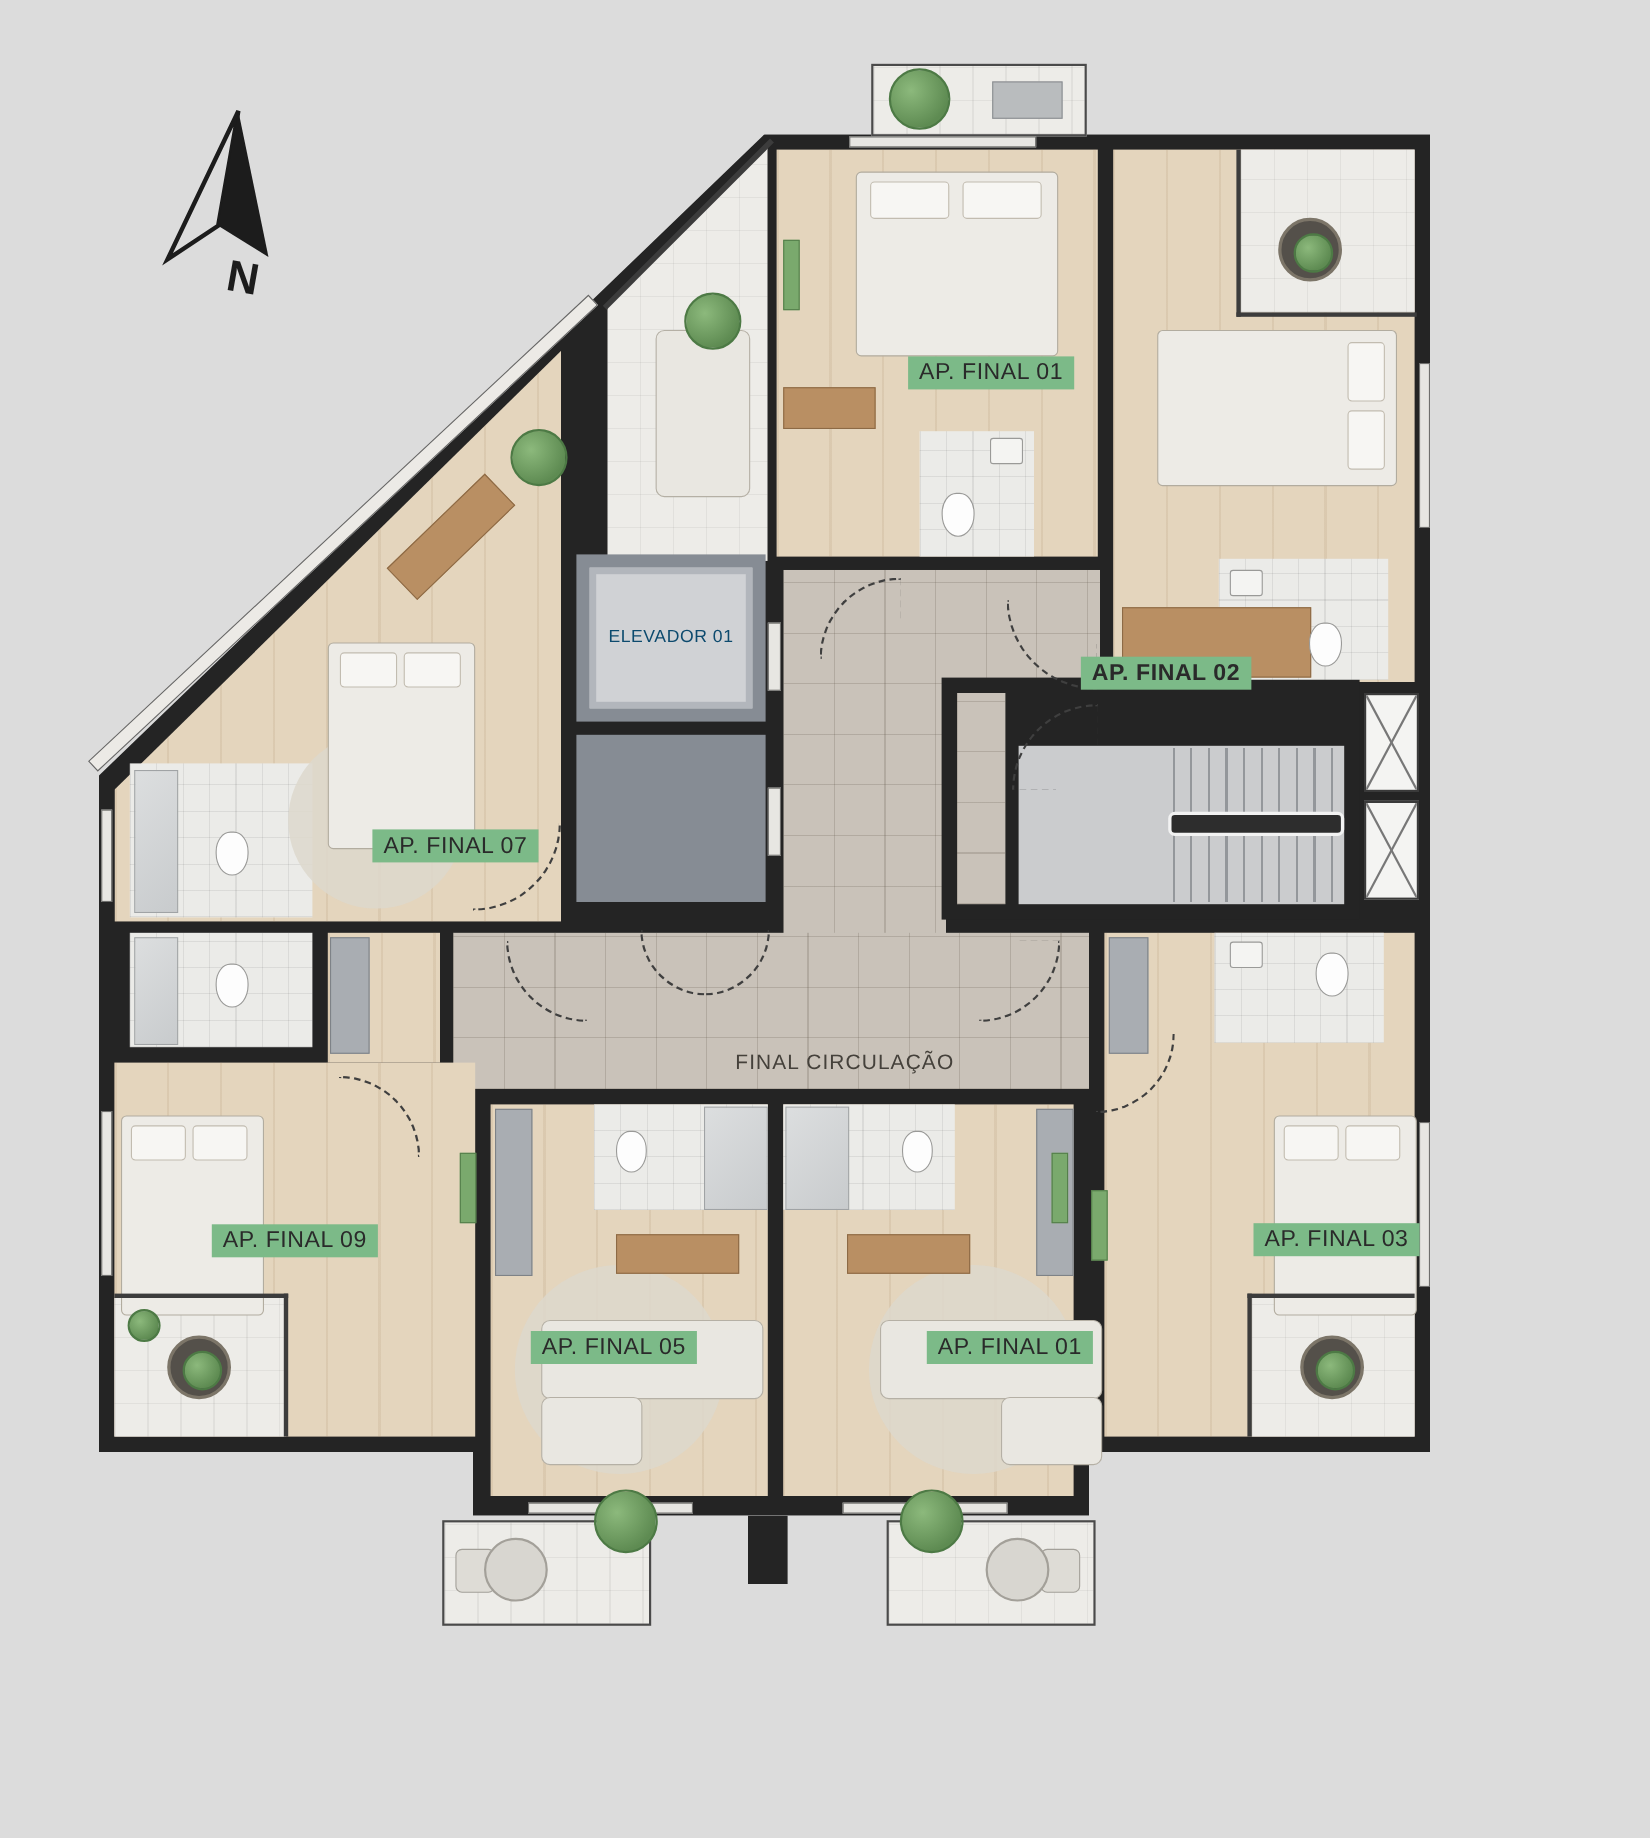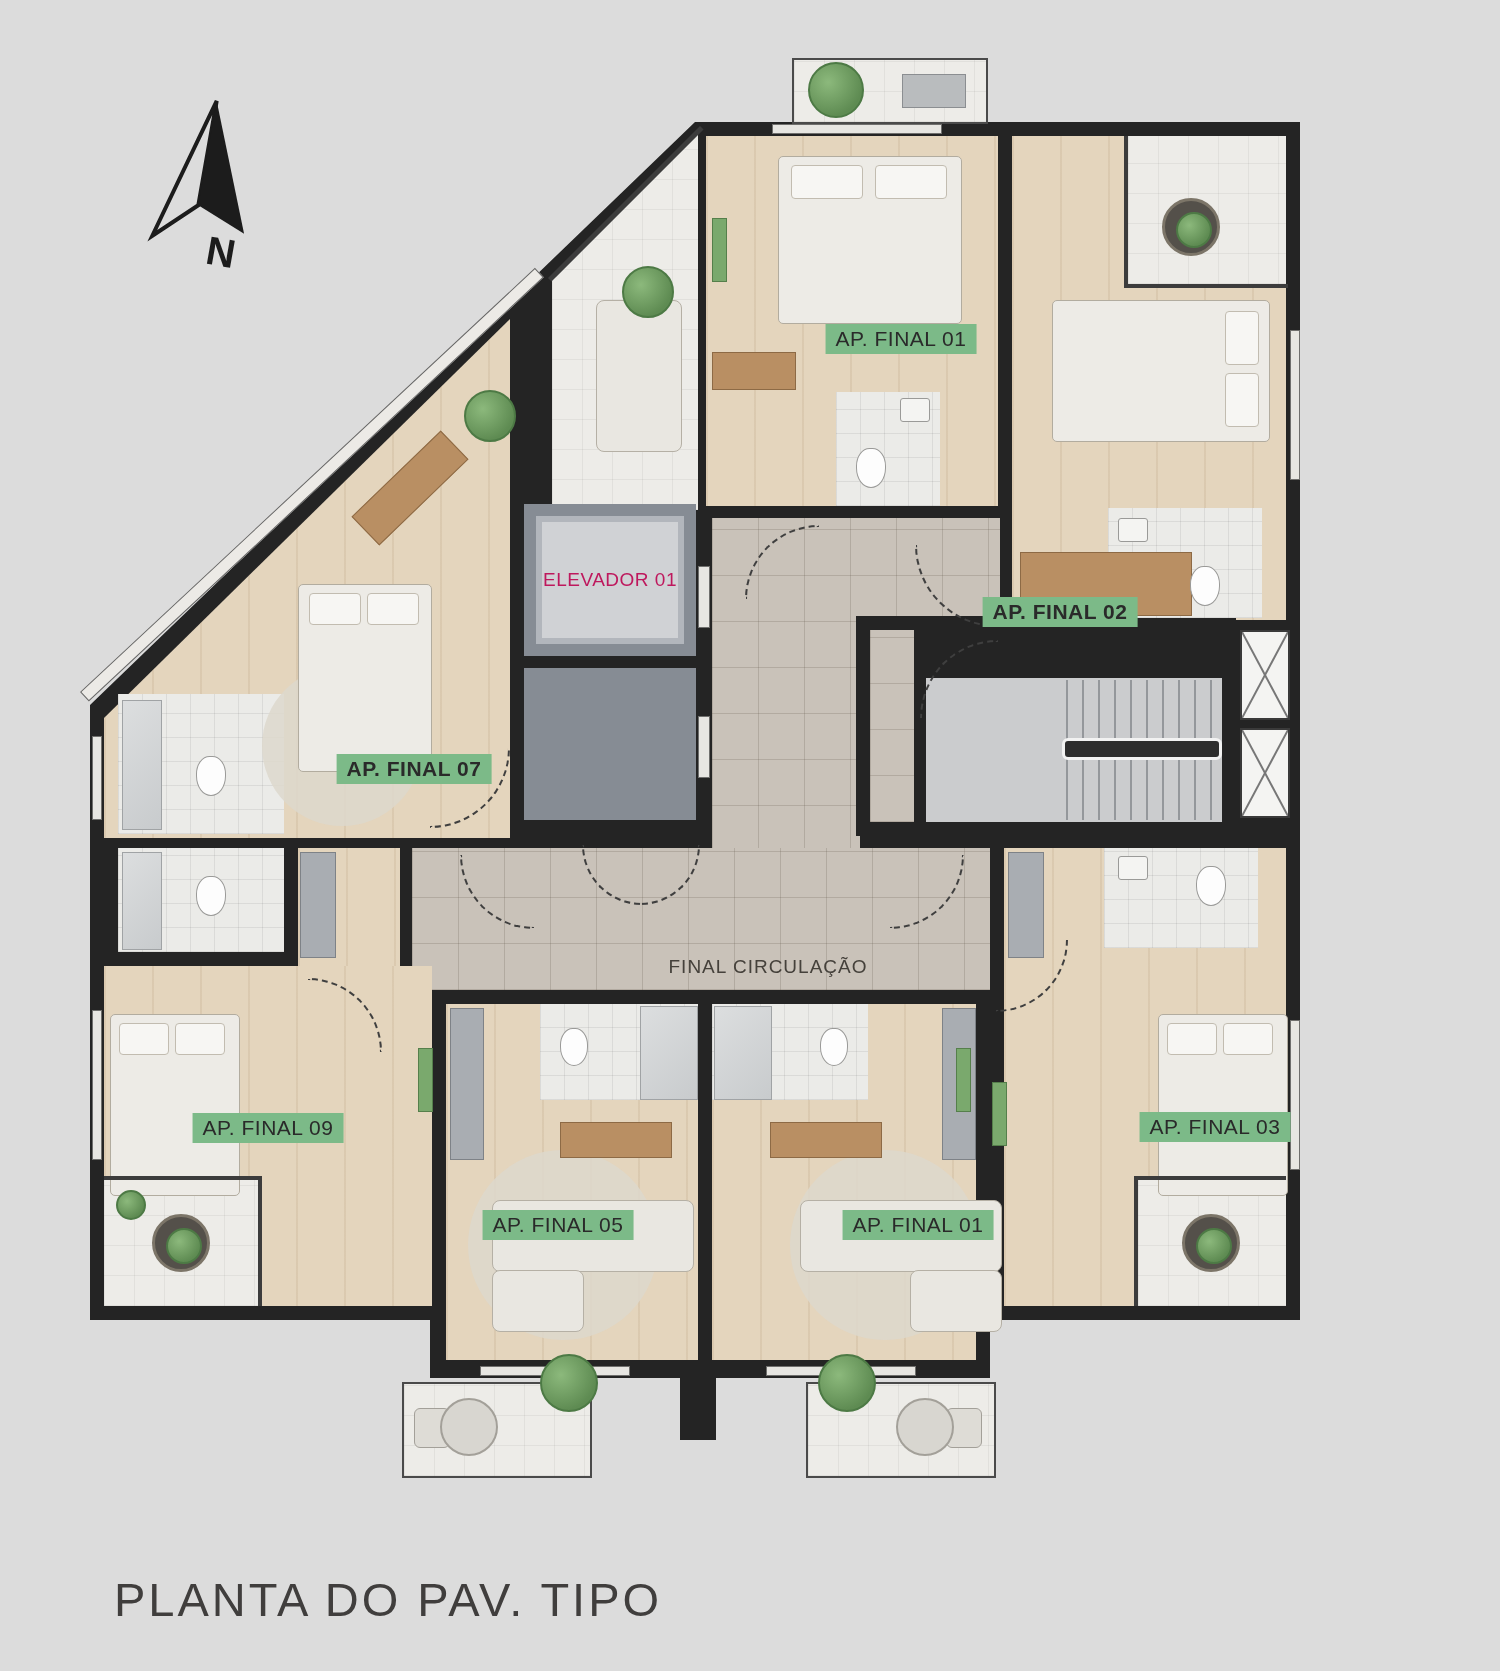--- a/index.html
+++ b/index.html
@@ -17,7 +17,7 @@
   .rail{background:#2d2d2d;border:3px solid #f2f2f2;border-radius:6px;box-sizing:border-box;}
   .shaft{background:#868c94;}
   .cab{background:#d0d2d5;border:6px solid #b2b6bc;box-sizing:border-box;display:flex;align-items:center;justify-content:center;}
-  .cab span{font-size:19px;color:#be185d;letter-spacing:.5px;}
+  .cab span{font-size:16px;color:#0c4a6e;letter-spacing:.5px;}
   .lbl{position:absolute;transform:translate(-50%,-50%);background:#7cba88;color:#2a2a2a;
        font-size:21px;letter-spacing:.5px;padding:3px 10px;white-space:nowrap;z-index:40;}
   .room-txt{position:absolute;transform:translate(-50%,-50%);color:#45413b;font-size:19px;letter-spacing:1px;z-index:40;white-space:nowrap;}

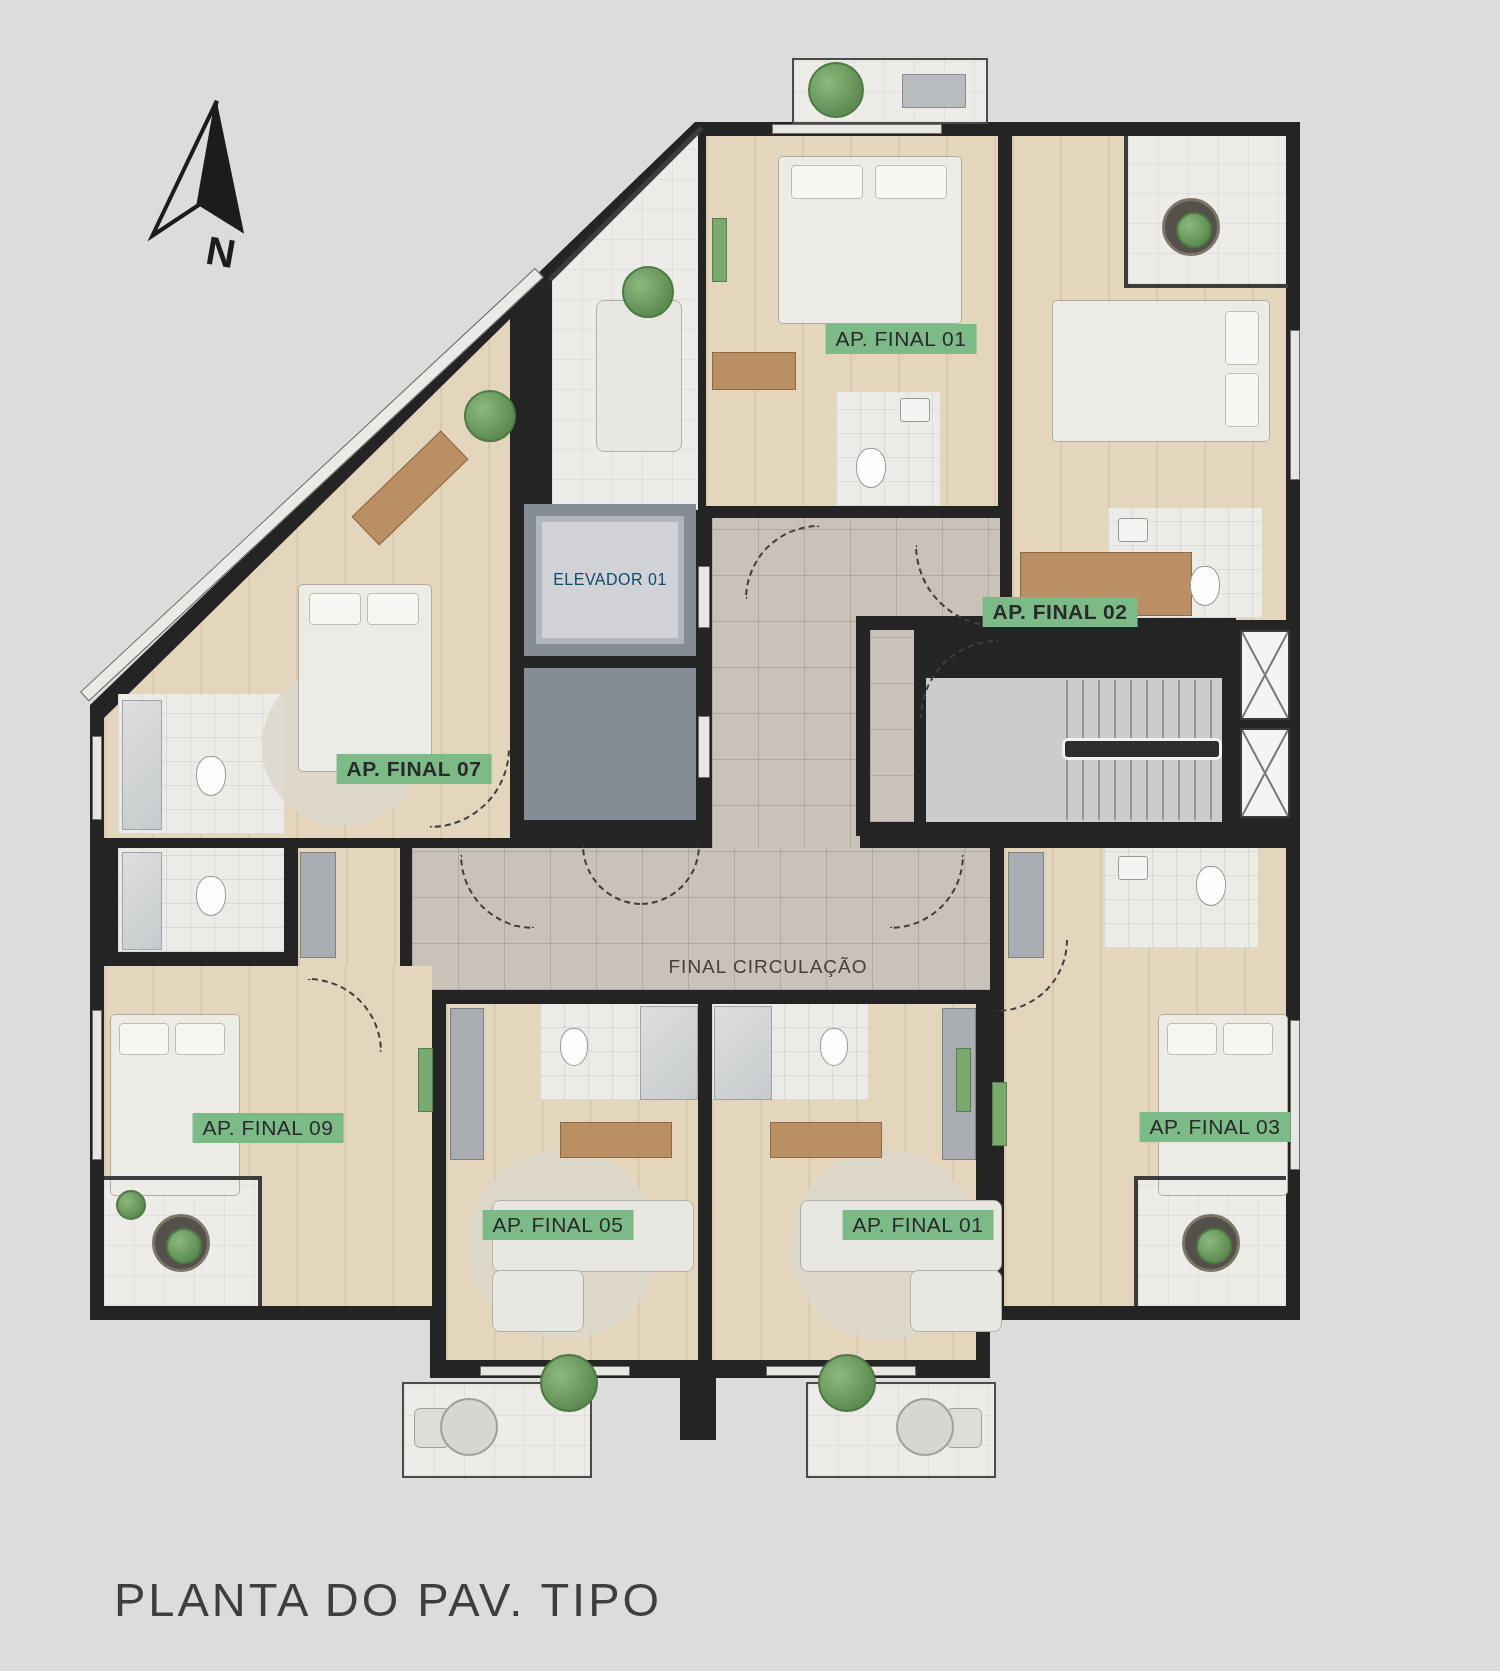--- a/index.html
+++ b/index.html
@@ -239,7 +239,7 @@
   <div class="lbl" style="left:918px;top:1225px;">AP. FINAL 01</div>
   <div class="lbl" style="left:558px;top:1225px;">AP. FINAL 05</div>
   <div class="lbl" style="left:268px;top:1128px;">AP. FINAL 09</div>
-  <div class="lbl" style="left:414px;top:769px;font-weight:bold;">AP. FINAL 07</div>
+  <div class="lbl" style="left:414px;top:769px;">AP. FINAL 07</div>
   <div class="room-txt" style="left:768px;top:967px;">FINAL CIRCULAÇÃO</div>
 
   <div class="title" style="left:114px;top:1572px;">PLANTA DO PAV. TIPO</div>

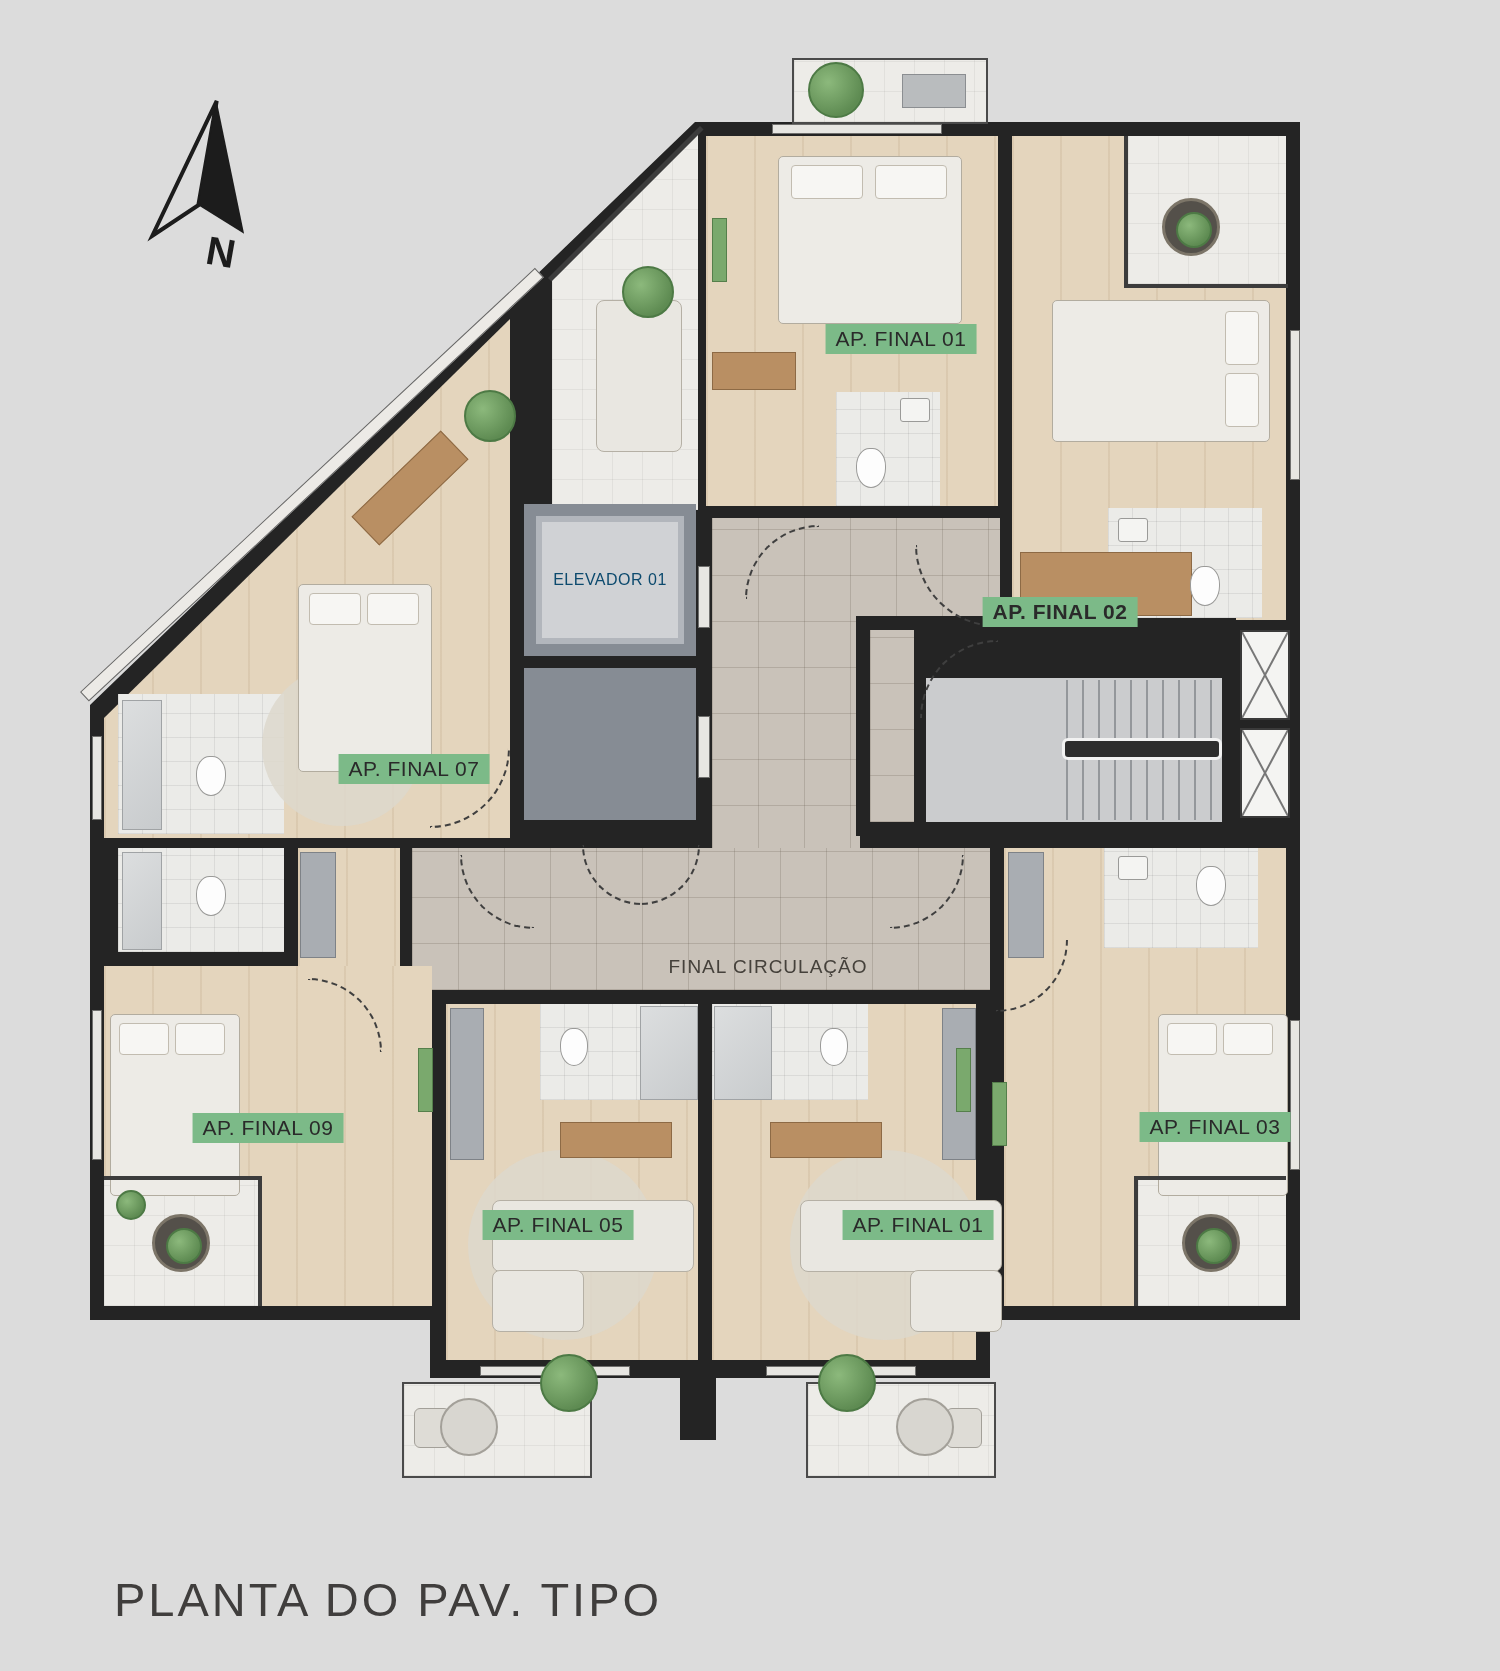--- a/index.html
+++ b/index.html
@@ -242,7 +242,6 @@
   <div class="lbl" style="left:414px;top:769px;">AP. FINAL 07</div>
   <div class="room-txt" style="left:768px;top:967px;">FINAL CIRCULAÇÃO</div>
 
-  <div class="title" style="left:114px;top:1572px;">PLANTA DO PAV. TIPO</div>
 
 </div>
 

